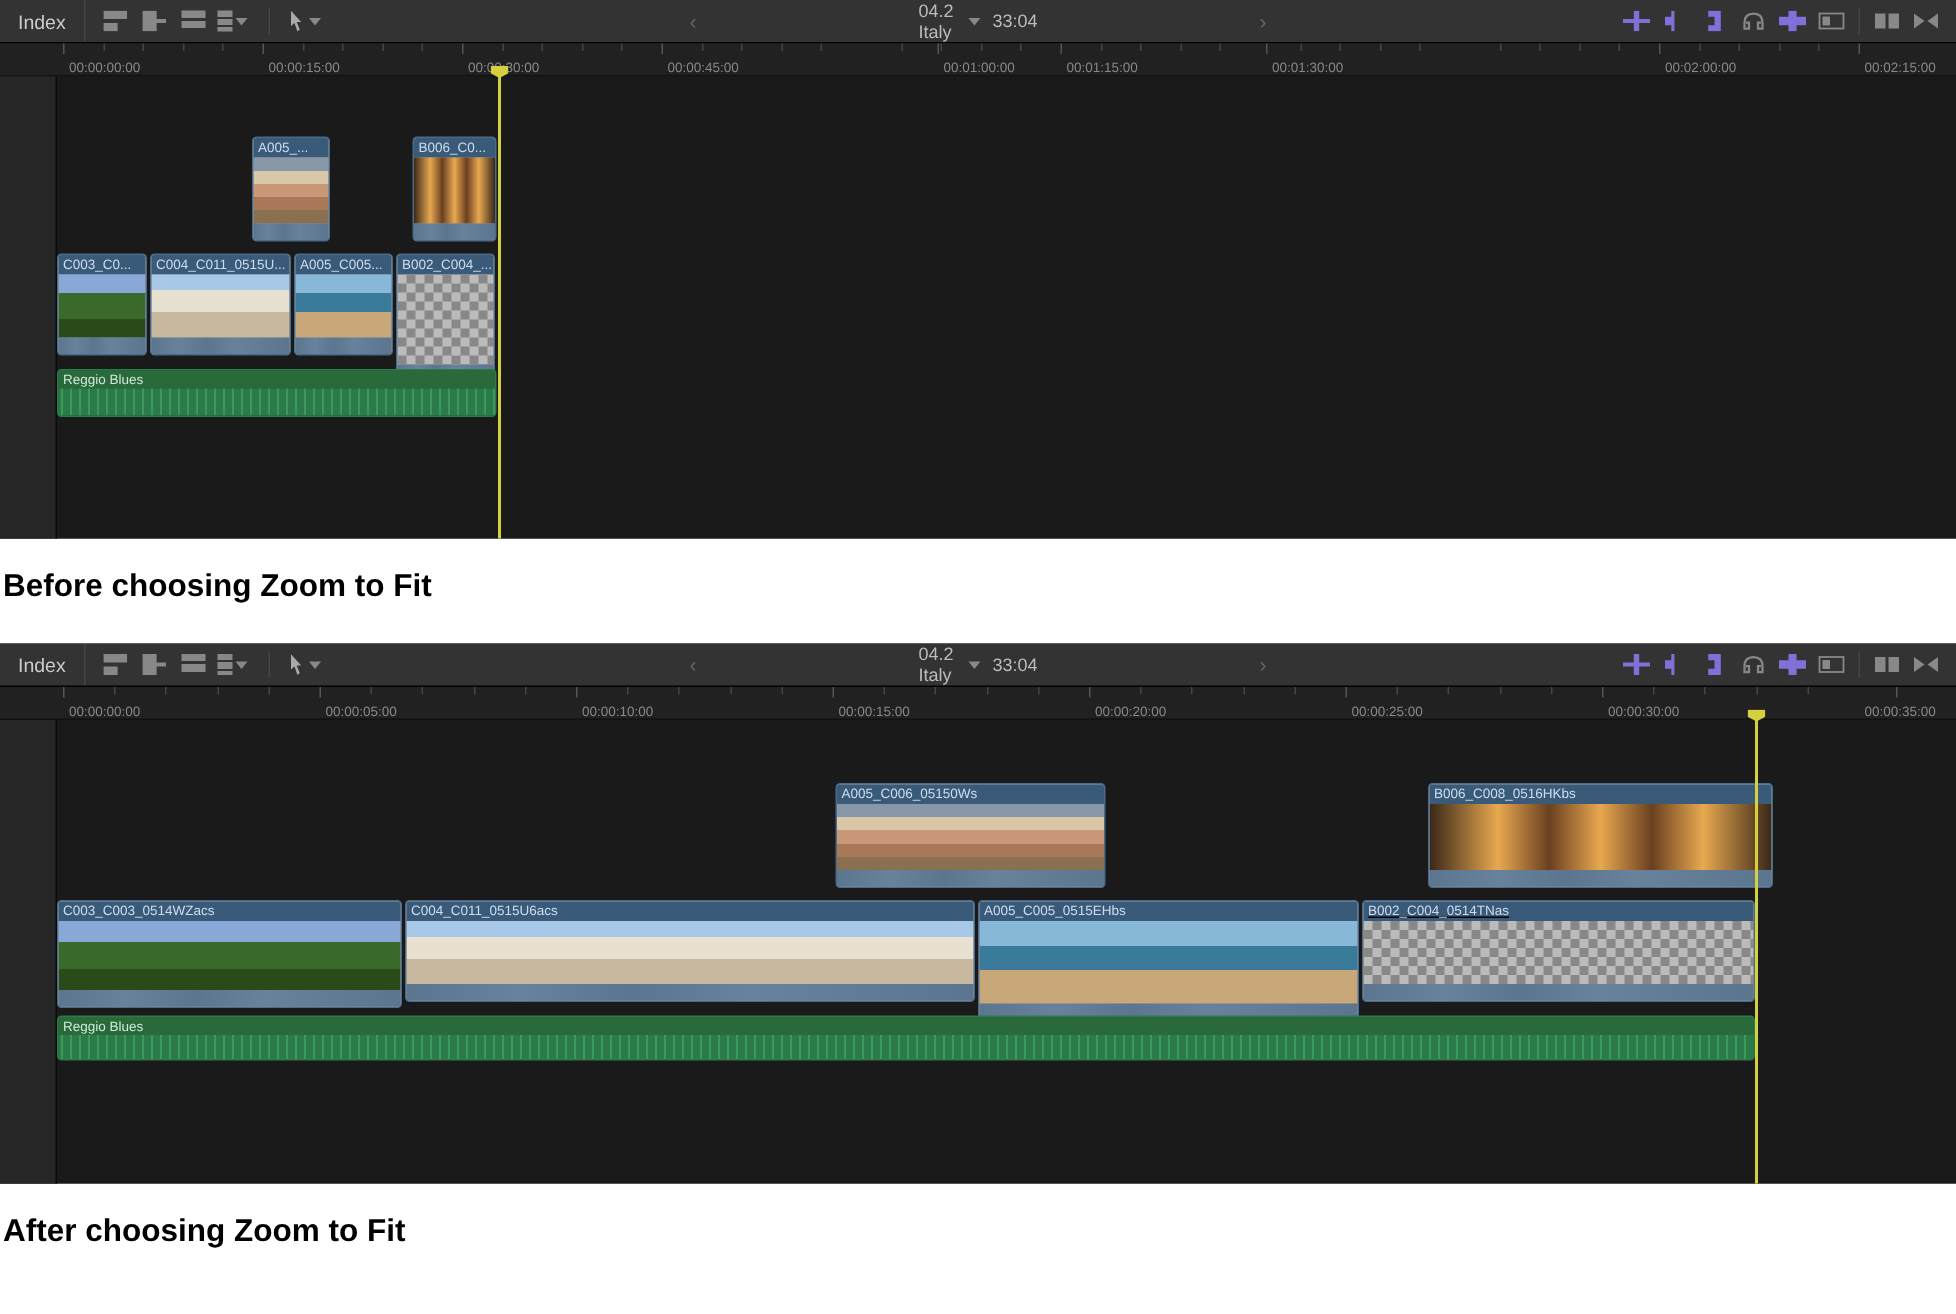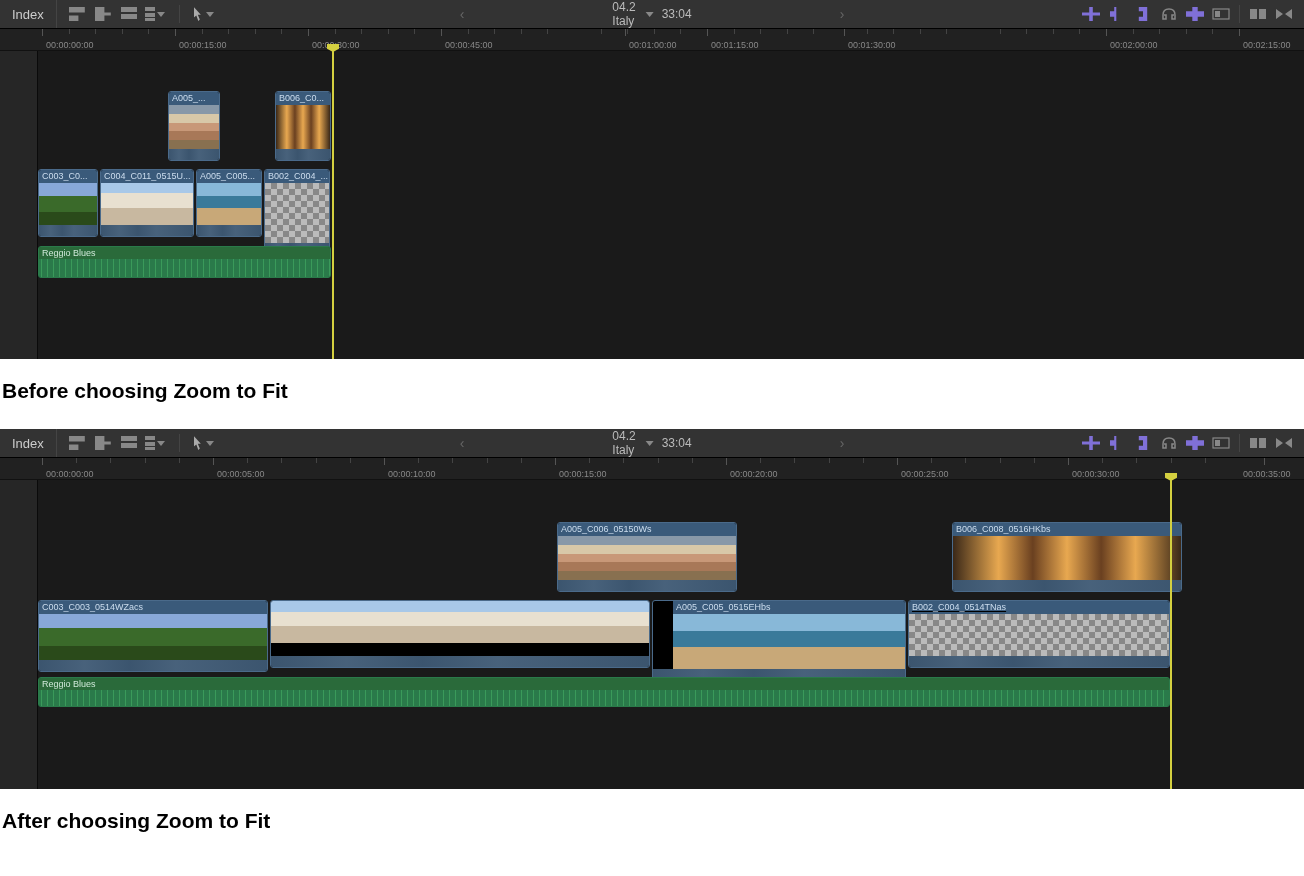--- a/index.html
+++ b/index.html
@@ -30,7 +30,7 @@
 .tracks{position:relative;min-height:280px;background:#1a1a1a}
 .gutter{position:absolute;left:0;top:0;width:38px;height:100%;background:#262626;border-right:1px solid #0a0a0a}
 .clip{position:absolute;border-radius:3px;overflow:hidden}
-.vclip{background:#000000;border:1px solid #4a6a8a}
+.vclip{background:#a3a3a3;border:1px solid #4a6a8a}
 .clip-hdr{height:13px;background:#3a5a7a;color:#cde;font-size:9px;padding:1px 3px;white-space:nowrap;overflow:hidden}
 .clip-thumb{height:calc(100% - 24px);background:linear-gradient(135deg,#c8a878 0%,#a08860 30%,#d4b890 60%,#8a7050 100%)}
 .clip-wave{position:absolute;bottom:0;left:0;right:0;height:11px;background:linear-gradient( to right, #4a6a8a 0%, #5a7a9a 20%, #4a6a8a 40%, #5a7a9a 60%, #4a6a8a 100%);opacity:0.8}

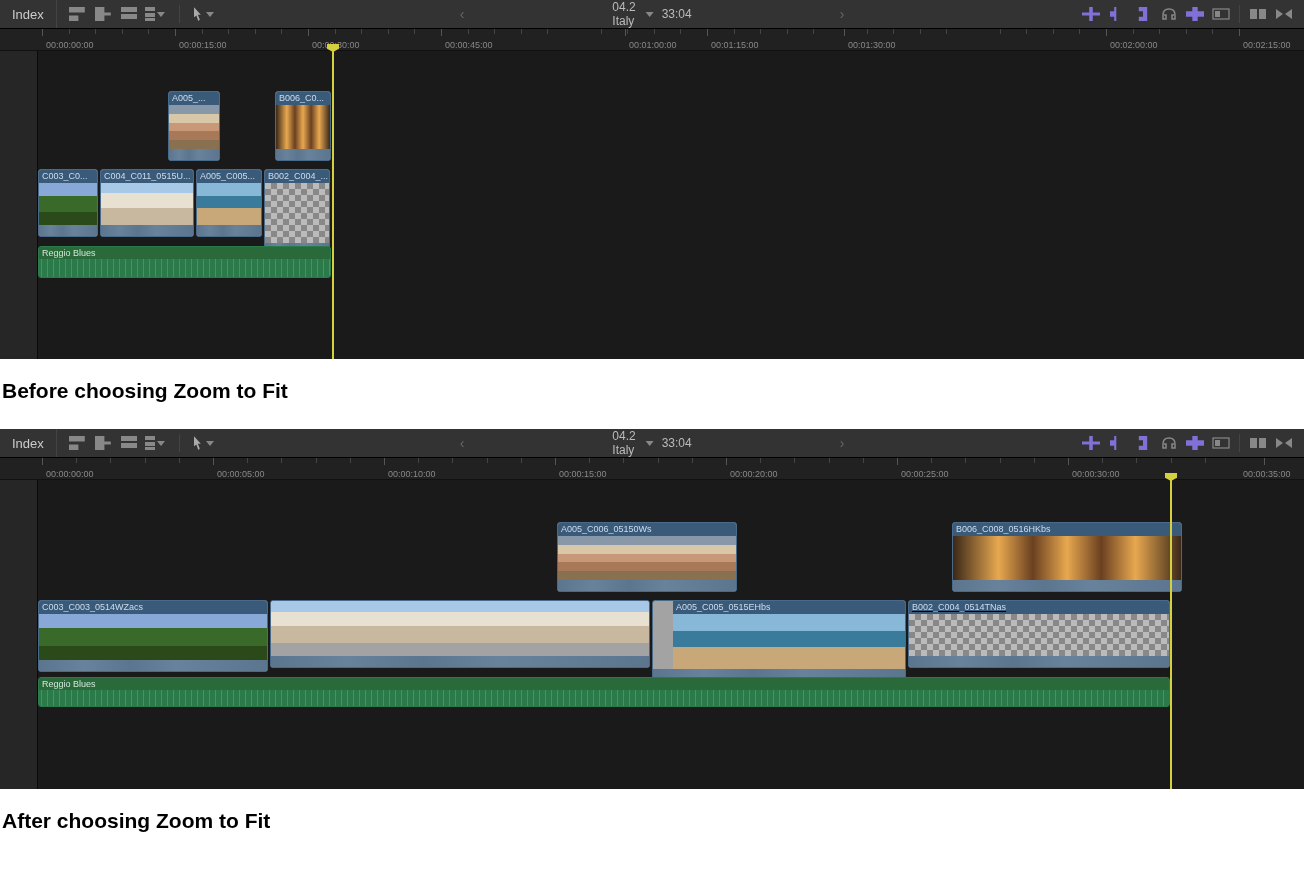--- a/index.html
+++ b/index.html
@@ -407,6 +407,7 @@
           <div class="clip-wave"></div>
         </div>
         <div class="clip vclip" style="left: 270px; top: 120px; width: 380px; height: 68px;">
+          <div class="clip-hdr">C004_C011_0515U6acs</div>
           <div class="clip-thumb th-tower"></div>
           <div class="clip-wave"></div>
         </div>

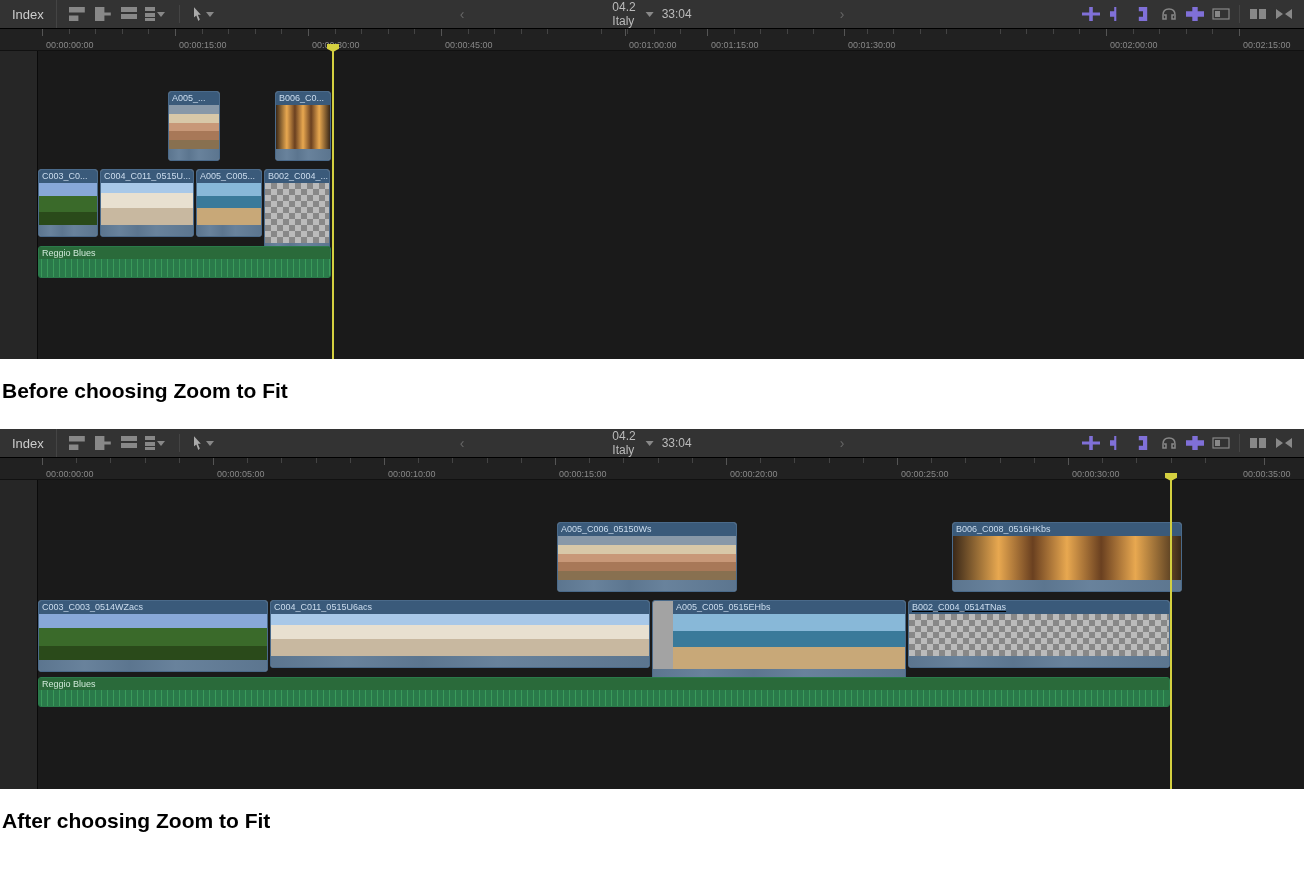--- a/index.html
+++ b/index.html
@@ -411,7 +411,7 @@
           <div class="clip-thumb th-tower"></div>
           <div class="clip-wave"></div>
         </div>
-        <div class="clip vclip" style="left: 652px; top: 120px; width: 254px; height: 81px; padding-left: 20px;">
+        <div class="clip vclip" style="left: 652px; top: 120px; width: 254px; height: 81px;">
           <div class="clip-hdr">A005_C005_0515EHbs</div>
           <div class="clip-thumb th-coast"></div>
           <div class="clip-wave"></div>

